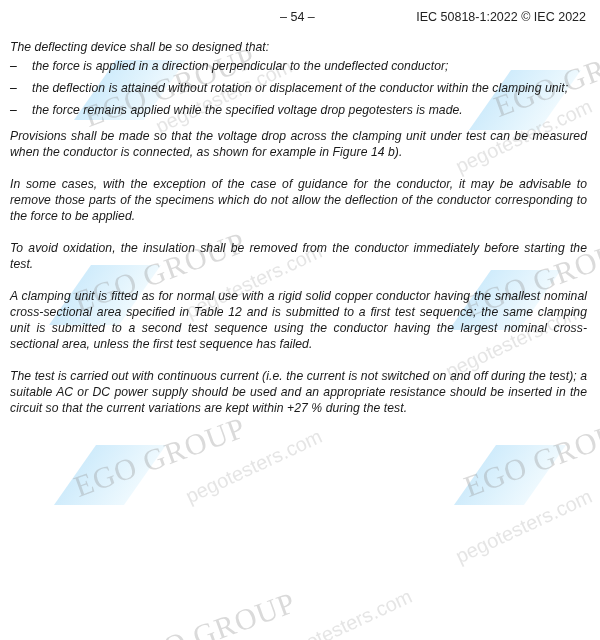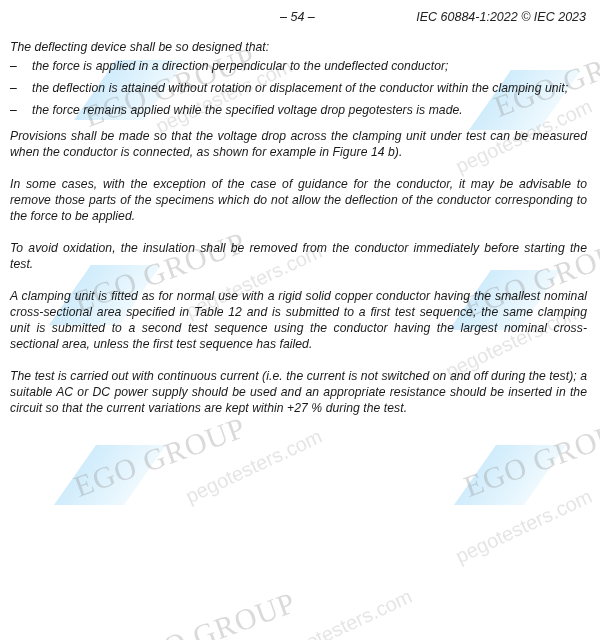--- a/index.html
+++ b/index.html
@@ -11,7 +11,7 @@
   .page { position: absolute; left: 0; top: 0; width: 600px; height: 640px; }
   .header {
     position: absolute; top: 6px; left: 0; width: 600px; height: 20px;
-    font-size: 12.5px; color: #222; font-style: italic;
+    font-size: 12.5px; color: #222;
   }
   .header .pageno { position: absolute; left: 280px; top: 4px; }
   .header .docid { position: absolute; right: 14px; top: 4px; }

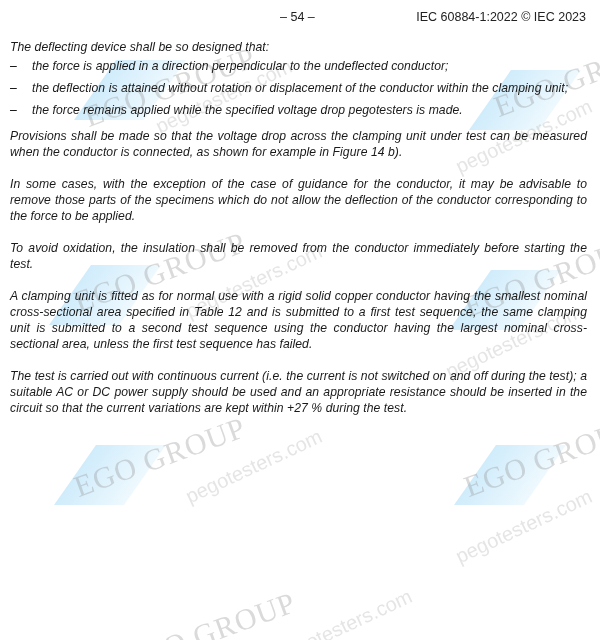--- a/index.html
+++ b/index.html
@@ -77,7 +77,7 @@
 
   <div class="header">
     <span class="pageno">– 54 –</span>
-    <span class="docid">IEC 60884-1:2022 © IEC 2023</span>
+    <span class="docid">IEC 50818-1:2022 © IEC 2022</span>
   </div>
 
   <div class="body-text">

